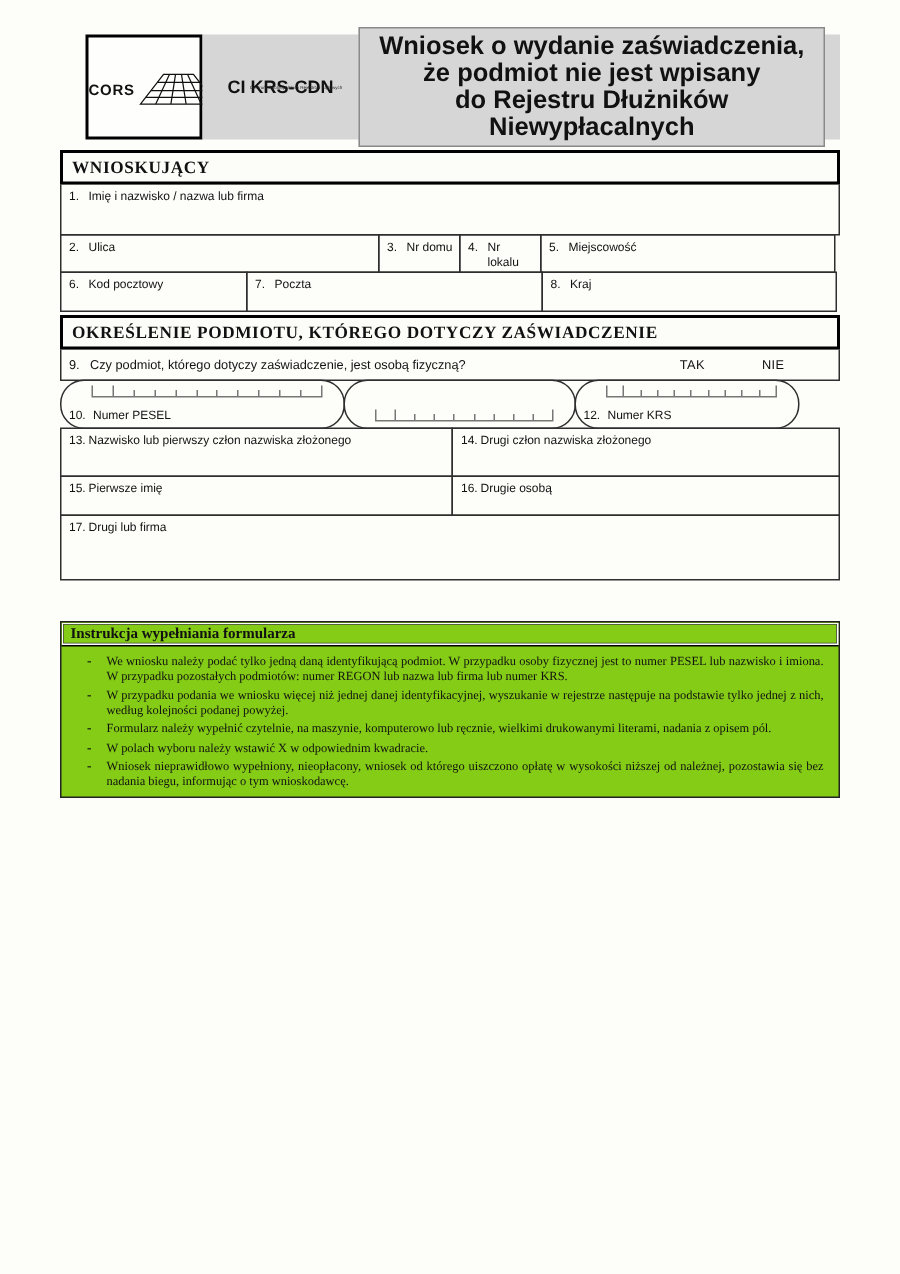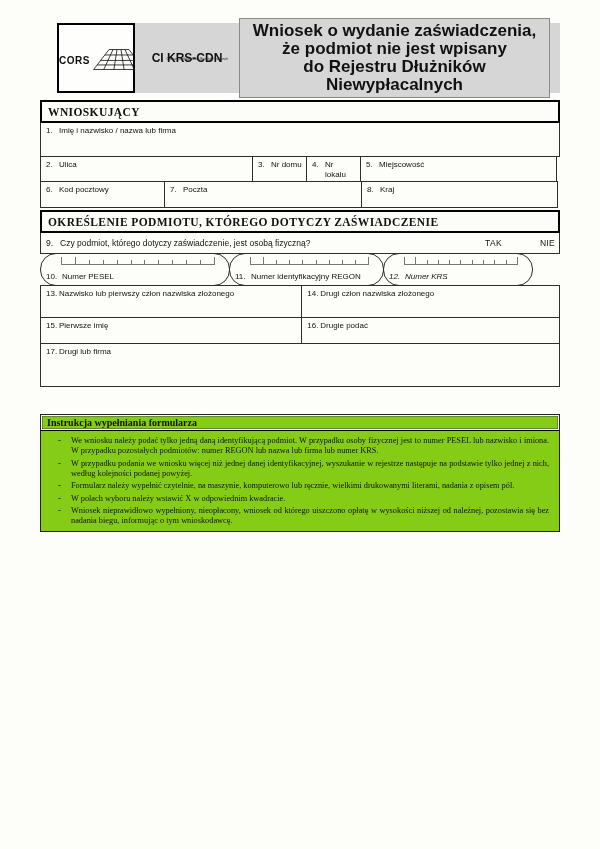--- a/index.html
+++ b/index.html
@@ -49,7 +49,7 @@
   .qlabel .fnum { width:14px; }
   .choice { font-size:8.5px; letter-spacing:.3px; }
   .choice-yes { margin-right:38px; }
-  .choice-no  { margin-right:4px; }
+  .choice-no  { margin-right:36px; }
 
   
   .comb-cell { display:flex; flex-direction:column; justify-content:flex-end; padding:0;border-radius:16px; }

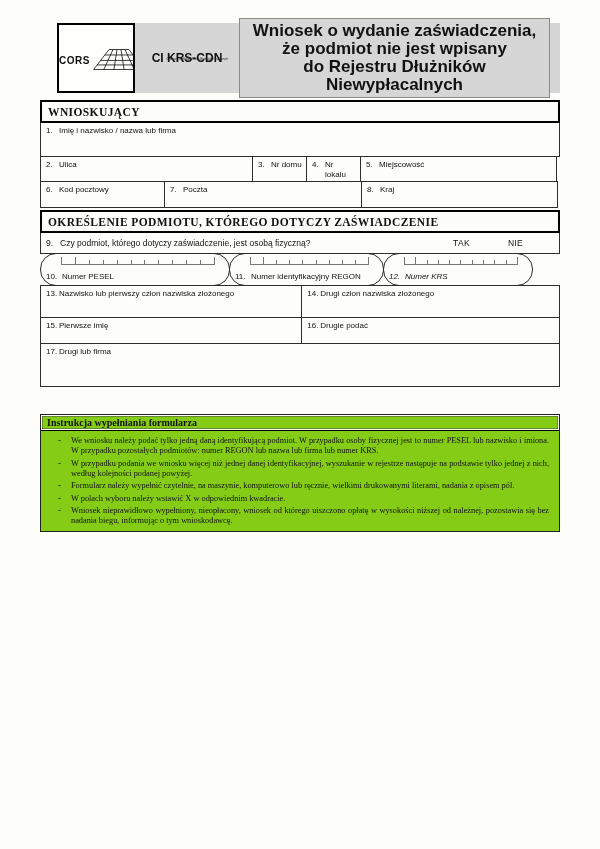--- a/index.html
+++ b/index.html
@@ -211,10 +211,6 @@
             <span></span>
             <span></span>
           </div>
-        <div class="flabel">
-          <span class="fnum">11.</span>
-          <span>Numer identyfikacyjny REGON</span>
-        </div>
       </div>
       <div class="fcell w175 comb-cell">
         <div class="comb">

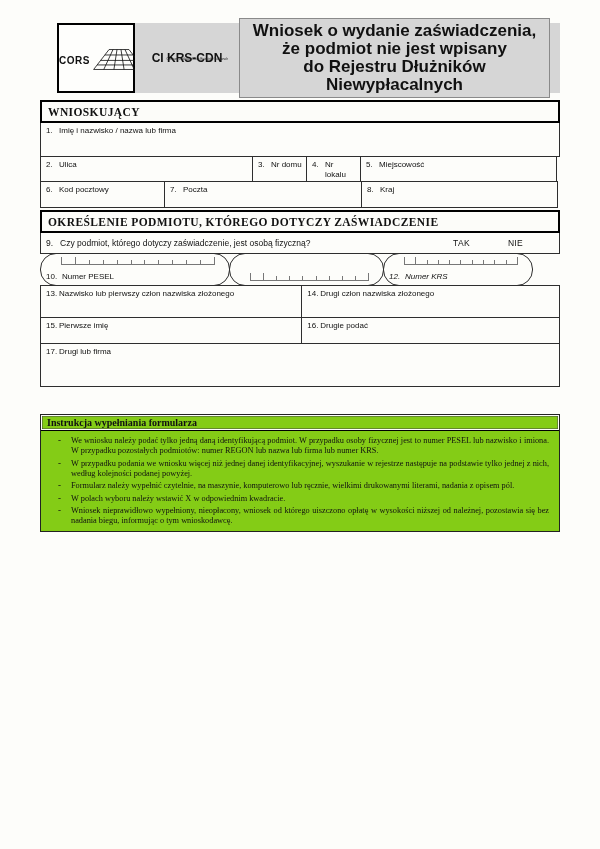--- a/index.html
+++ b/index.html
@@ -40,7 +40,7 @@
   
   .w213{width:213px;} .w55{width:55px;} .w197{width:197px;}
   .w125{width:125px;} .w198{width:198px;}
-  .w190{width:190px;} .w155{width:155px;} .w175{width:150px;font-style:italic;}
+  .w190{width:190px;} .w155{width:155px;} .w175{width:150px;}
   .w284{width:284px;} .w236{width:280px;} .wfull{width:520px;}
 
   

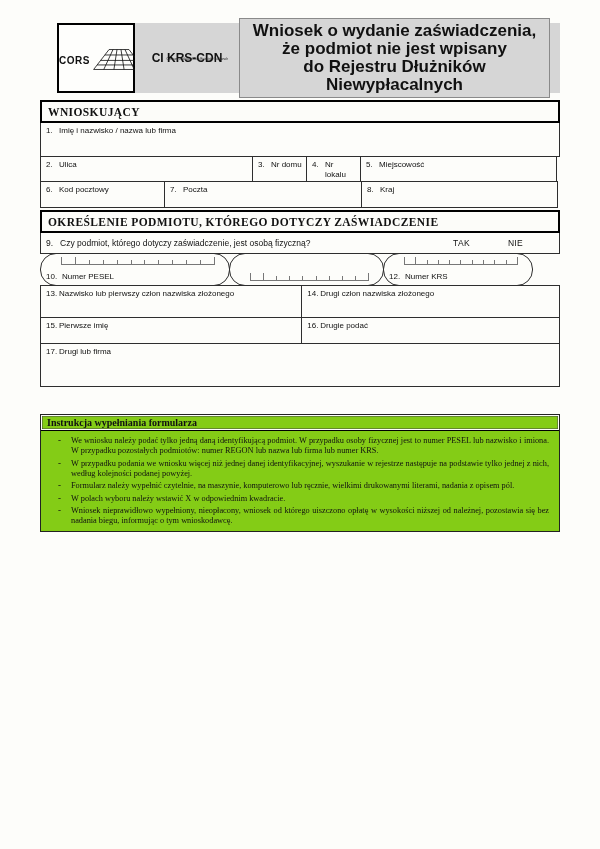--- a/index.html
+++ b/index.html
@@ -257,7 +257,7 @@
       <div class="fcell w236">
         <div class="flabel">
           <span class="fnum">16.</span>
-          <span>Drugie podać</span>
+          <span>Drugie osobą</span>
         </div>
       </div>
     </div>

